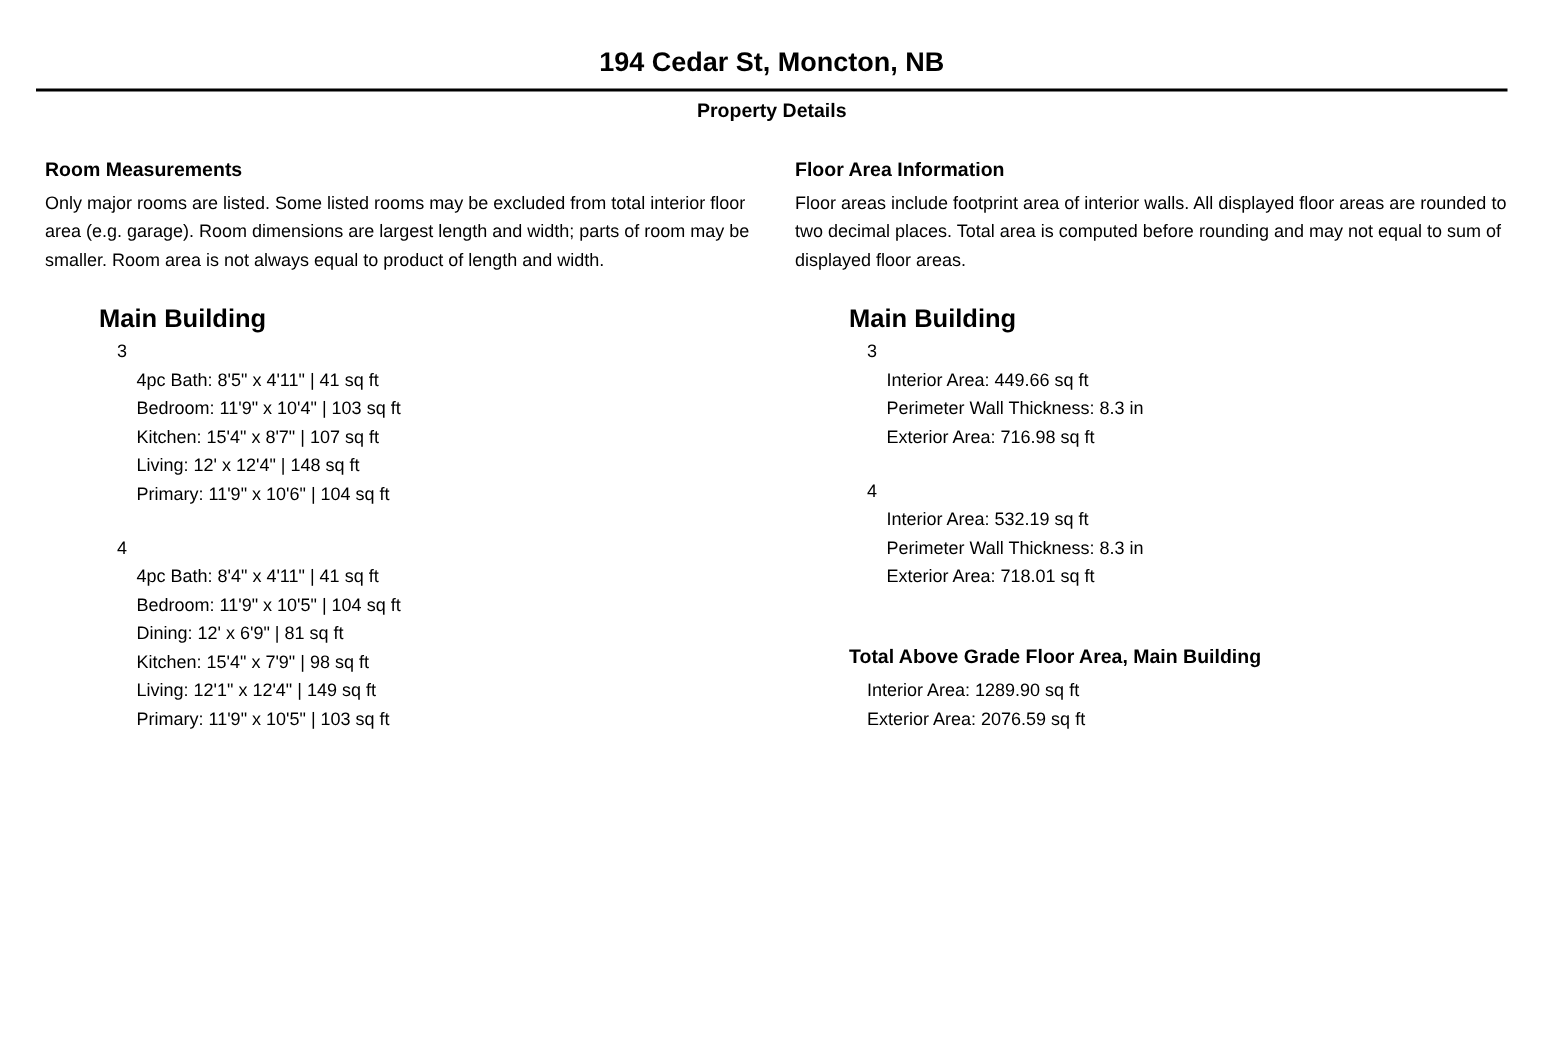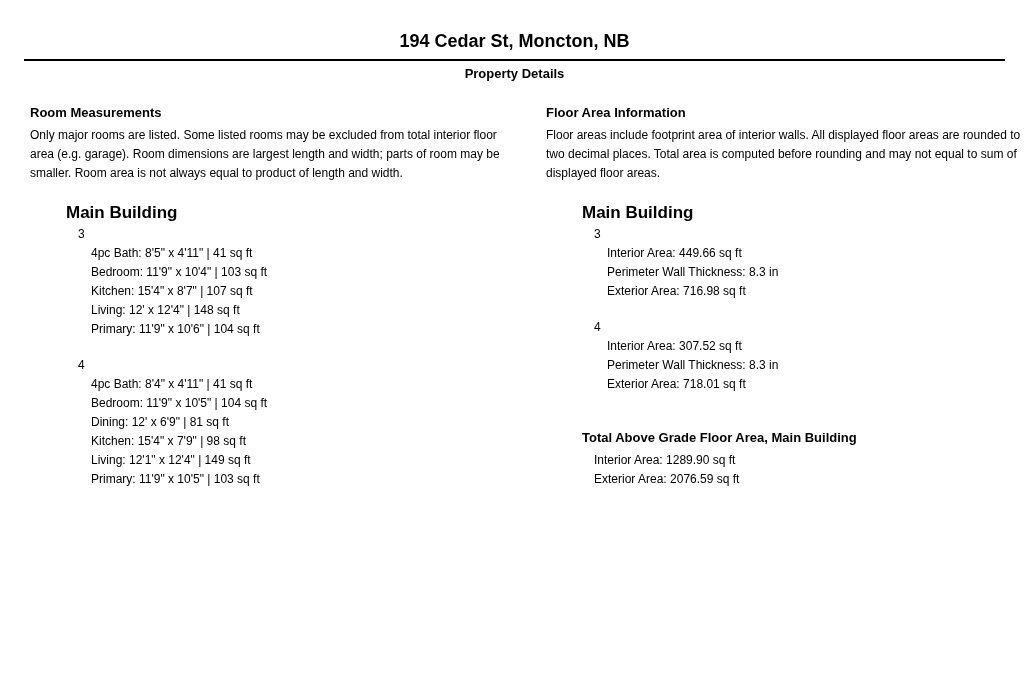--- a/index.html
+++ b/index.html
@@ -41,7 +41,7 @@
     padding-left: 30px;
   }
   .col { width: 476px; }
-  .col-left { margin-right: 40px; }
+  .col-left { margin-right: 24px; }
   .section-heading {
     margin: 0;
     font-size: 13px;

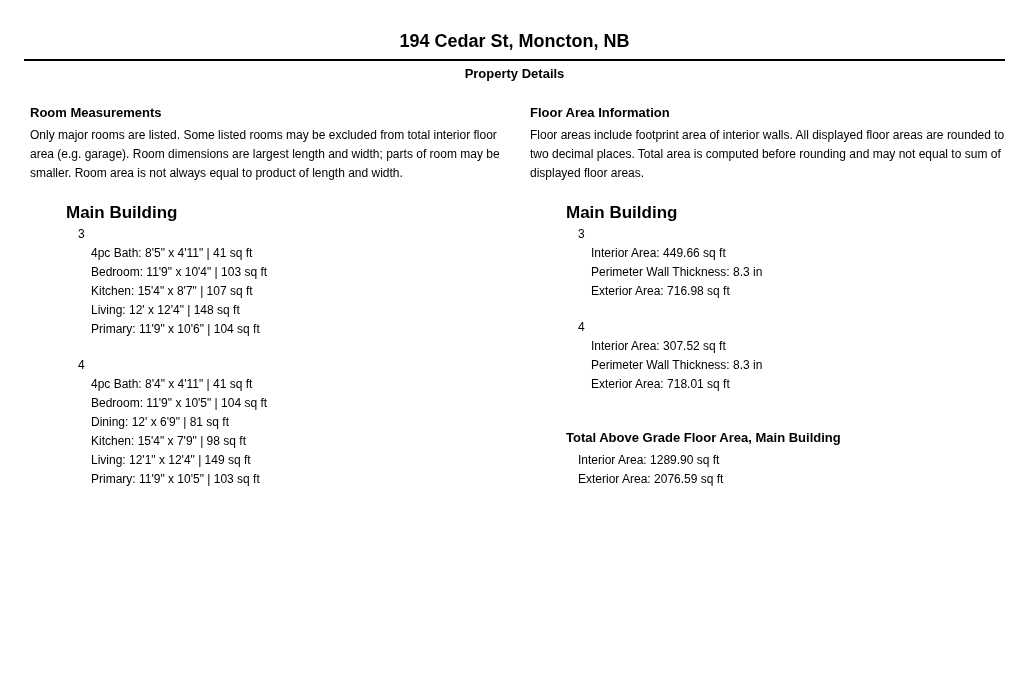--- a/index.html
+++ b/index.html
@@ -146,7 +146,7 @@
         <div class="floor">
           <div class="floor-label">4</div>
           <div class="line-group">
-            <div class="text-line">Interior Area: 307.52 sq ft</div>
+            <div class="text-line">Interior Area: 532.19 sq ft</div>
             <div class="text-line">Perimeter Wall Thickness: 8.3 in</div>
             <div class="text-line">Exterior Area: 718.01 sq ft</div>
           </div>

